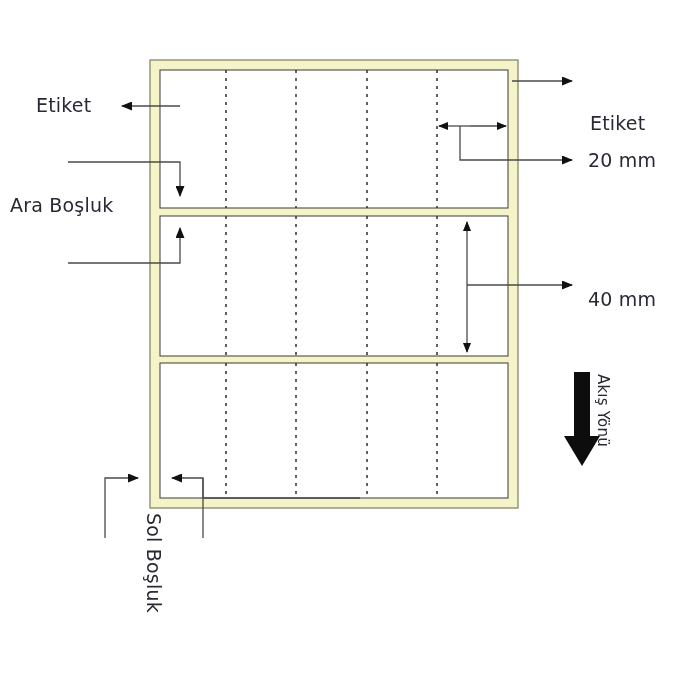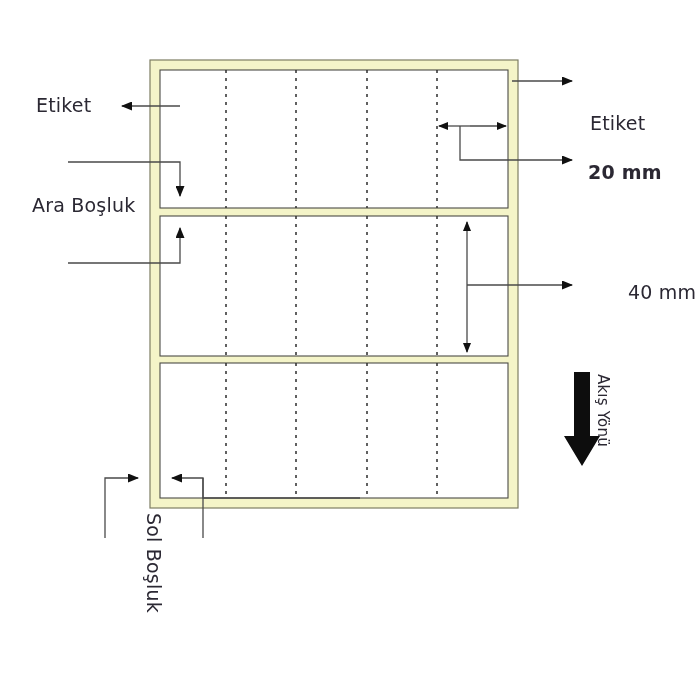--- a/index.html
+++ b/index.html
@@ -135,7 +135,7 @@
 
   <div class="lbl" style="left:32px; top:193px;">Ara Boşluk</div>
 
-  <div class="lbl" style="left:588px; top:160px;font-weight:bold;">20 mm</div>
+  <div class="lbl" style="left:588px; top:148px;">20 mm</div>
 
   <div class="lbl" style="left:588px; top:280px;margin-left:40px;">40 mm</div>
 

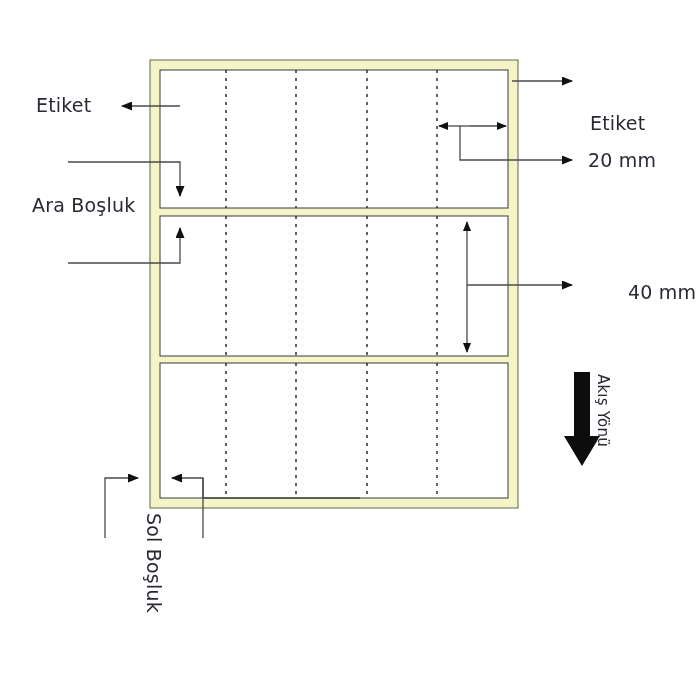--- a/index.html
+++ b/index.html
@@ -133,7 +133,7 @@
     <div>Etiket</div>
   </div>
 
-  <div class="lbl" style="left:32px; top:193px;">Ara Boşluk</div>
+  <div class="lbl" style="left:10px; top:193px;">Ara Boşluk</div>
 
   <div class="lbl" style="left:588px; top:148px;">20 mm</div>
 

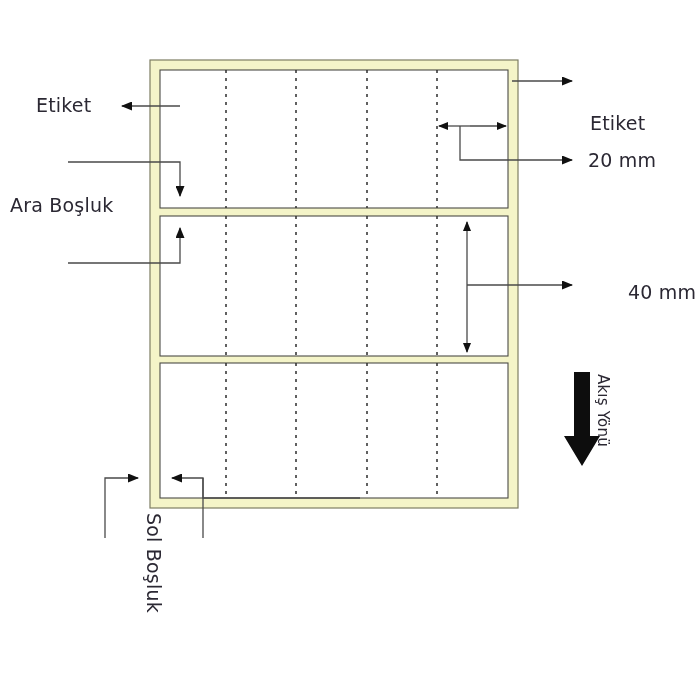--- a/index.html
+++ b/index.html
@@ -137,7 +137,7 @@
 
   <div class="lbl" style="left:588px; top:148px;">20 mm</div>
 
-  <div class="lbl" style="left:588px; top:280px;margin-left:40px;">40 mm</div>
+  <div class="lbl" style="left:588px; top:287px;">40 mm</div>
 
   <div class="lbl rot" style="left:166px; top:513px; transform: rotate(90deg);">Sol Boşluk</div>
 

